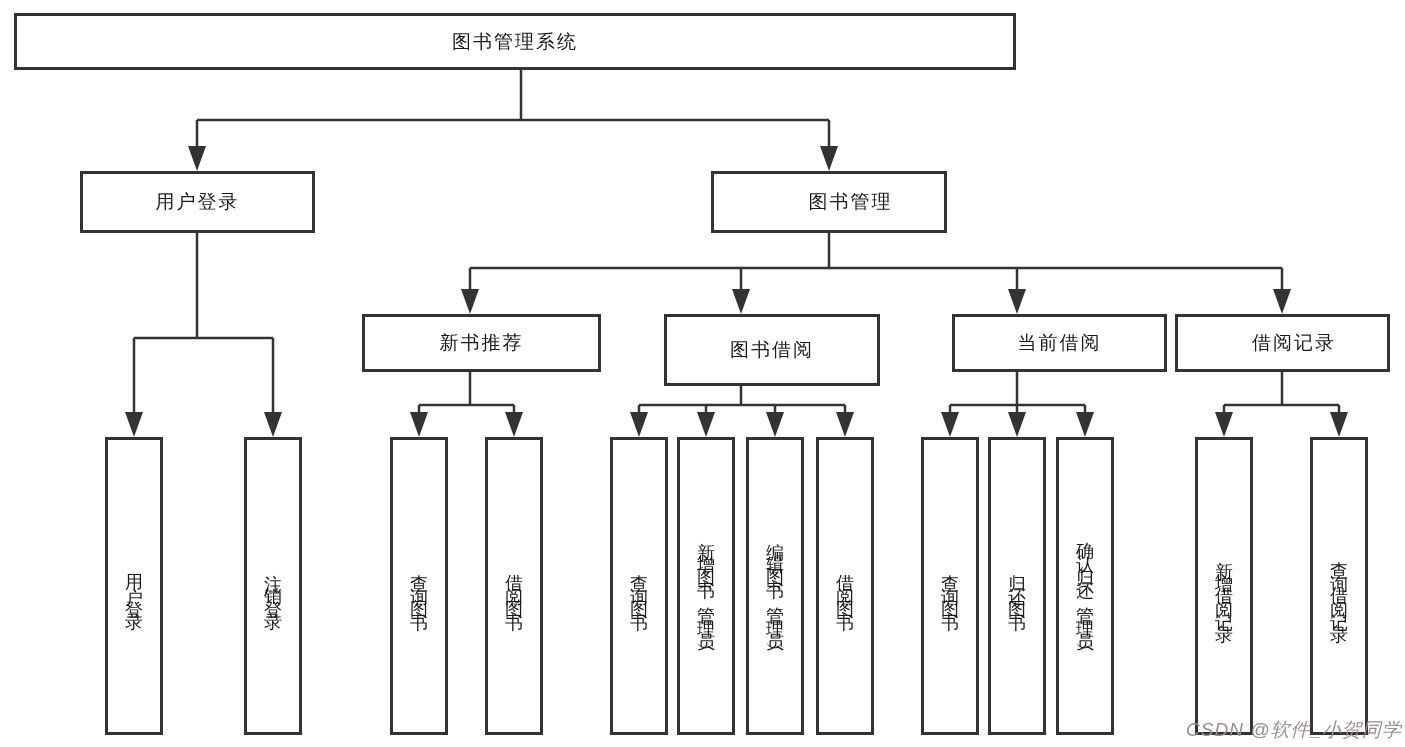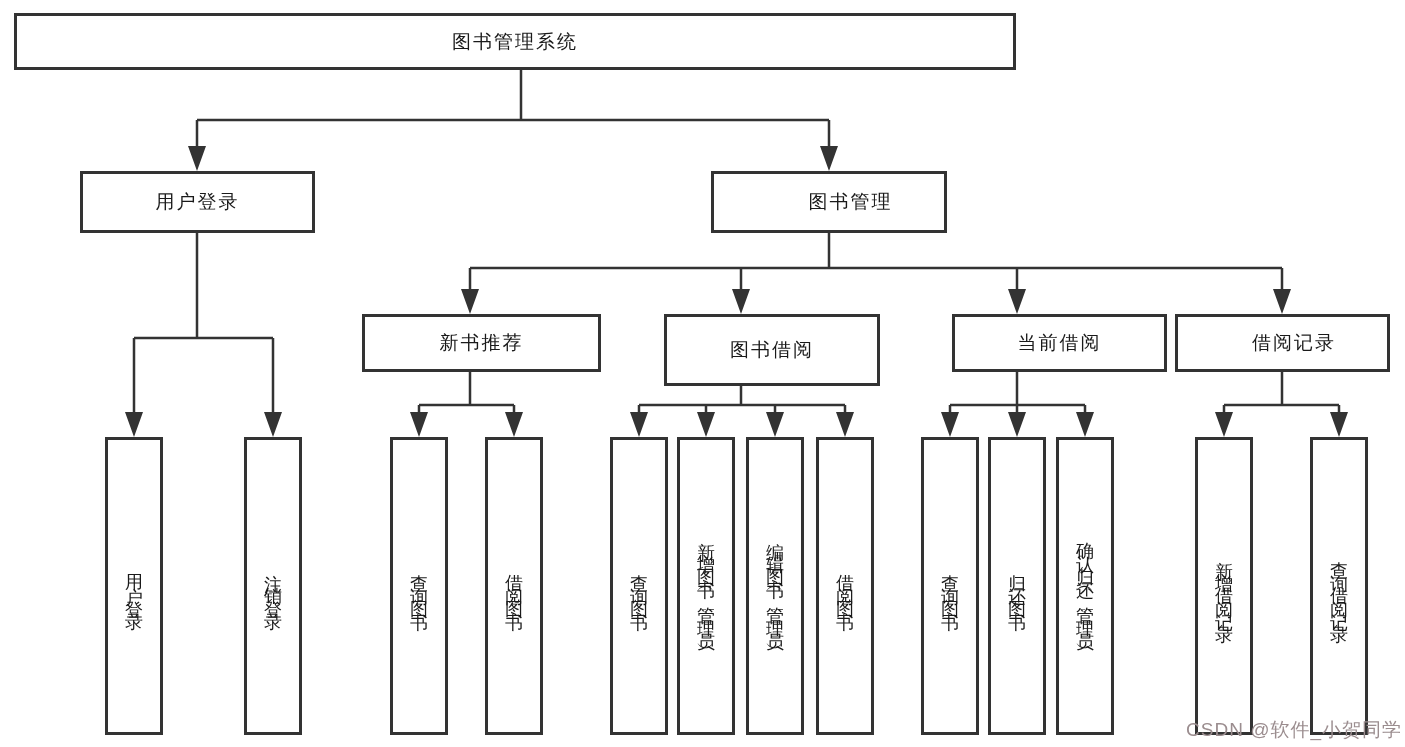--- a/index.html
+++ b/index.html
@@ -49,6 +49,7 @@
     color: #9b8d8f;
     z-index: 3;
     white-space: nowrap;
+    font-style: italic;
   }
 </style>
 </head>

